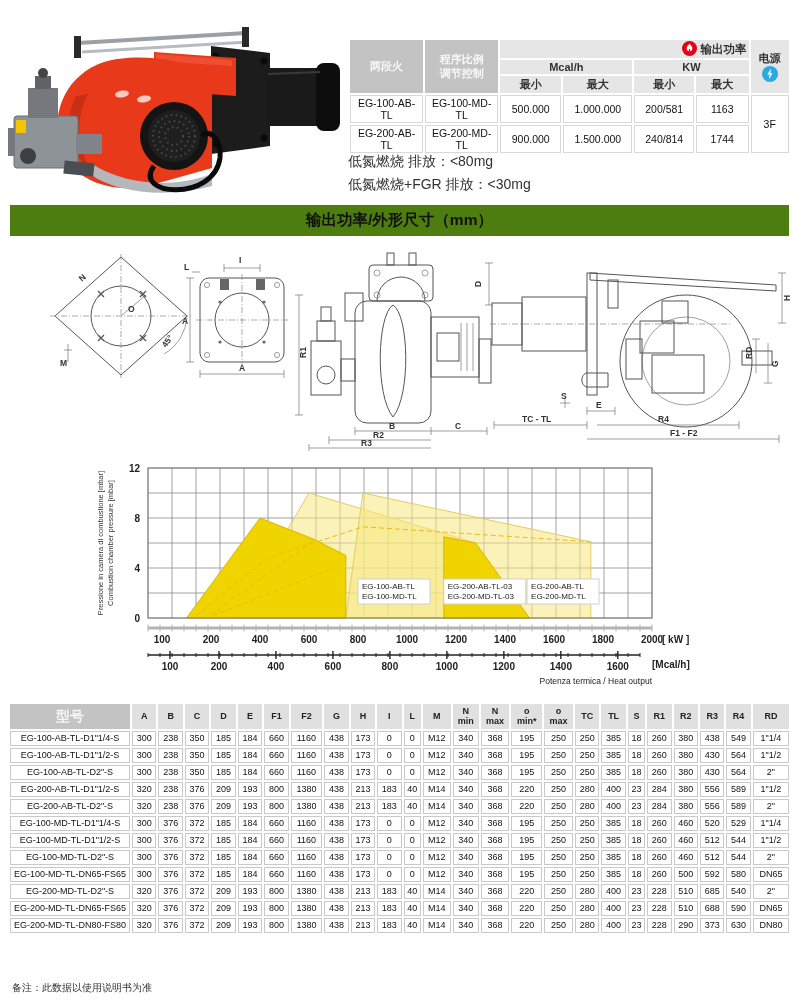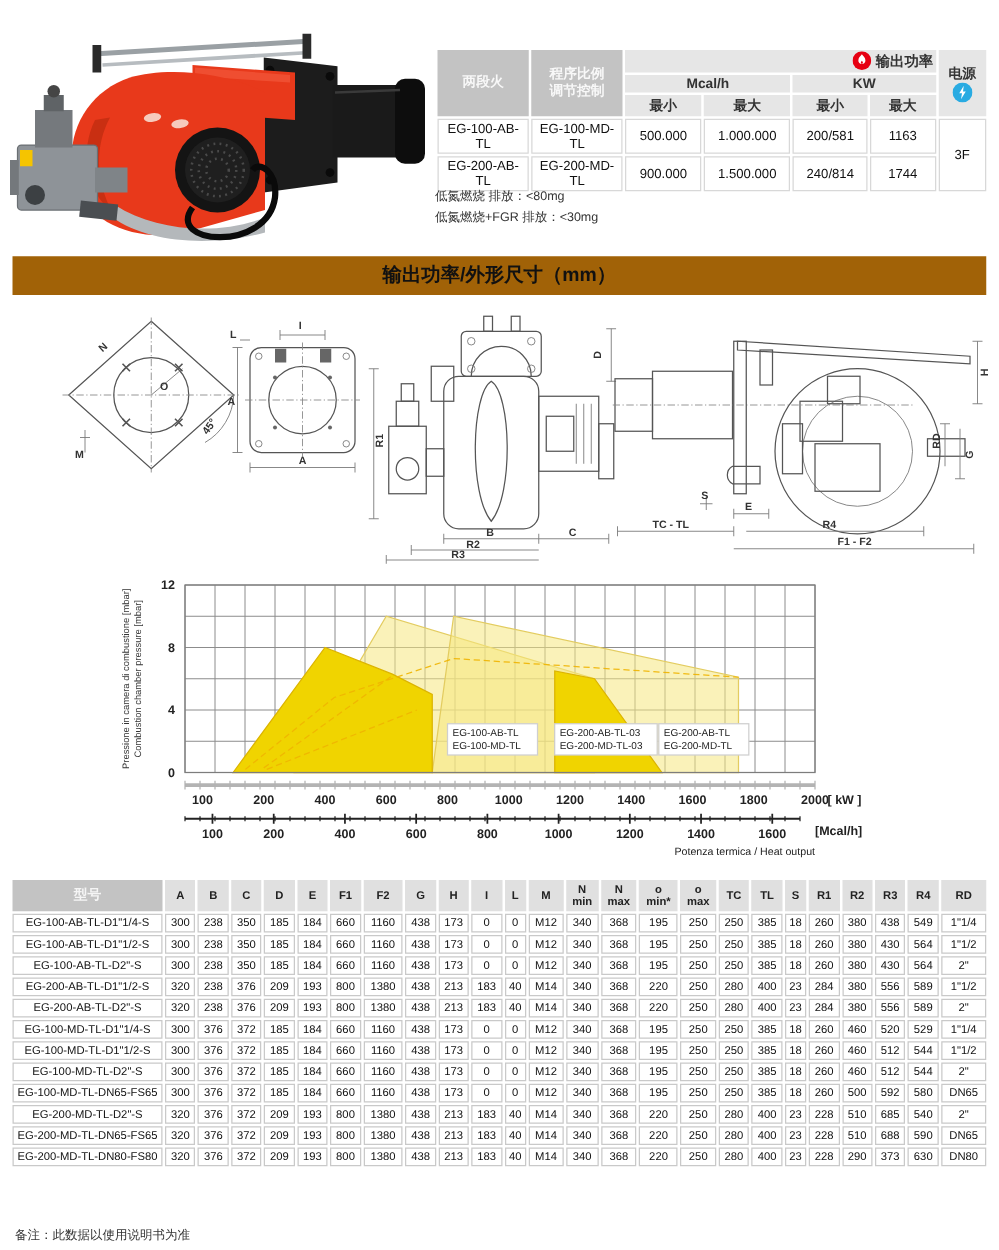--- a/index.html
+++ b/index.html
@@ -17,7 +17,7 @@
   #power-table .val{background:#fff;border:1px solid #d8d8d8;color:#111;height:20px;font-size:10.5px;}
   #power-table .out-hdr{font-size:11.5px;text-align:right;}
   .ic{vertical-align:-3px;}
-  #emissions{position:absolute;left:348px;top:150px;font-size:10px;color:#333;line-height:1.65;}
+  #emissions{position:absolute;left:348px;top:150px;font-size:14px;color:#333;line-height:1.65;}
 
   
   #banner{position:absolute;left:10px;top:205px;width:779px;height:31px;background:#a16207;

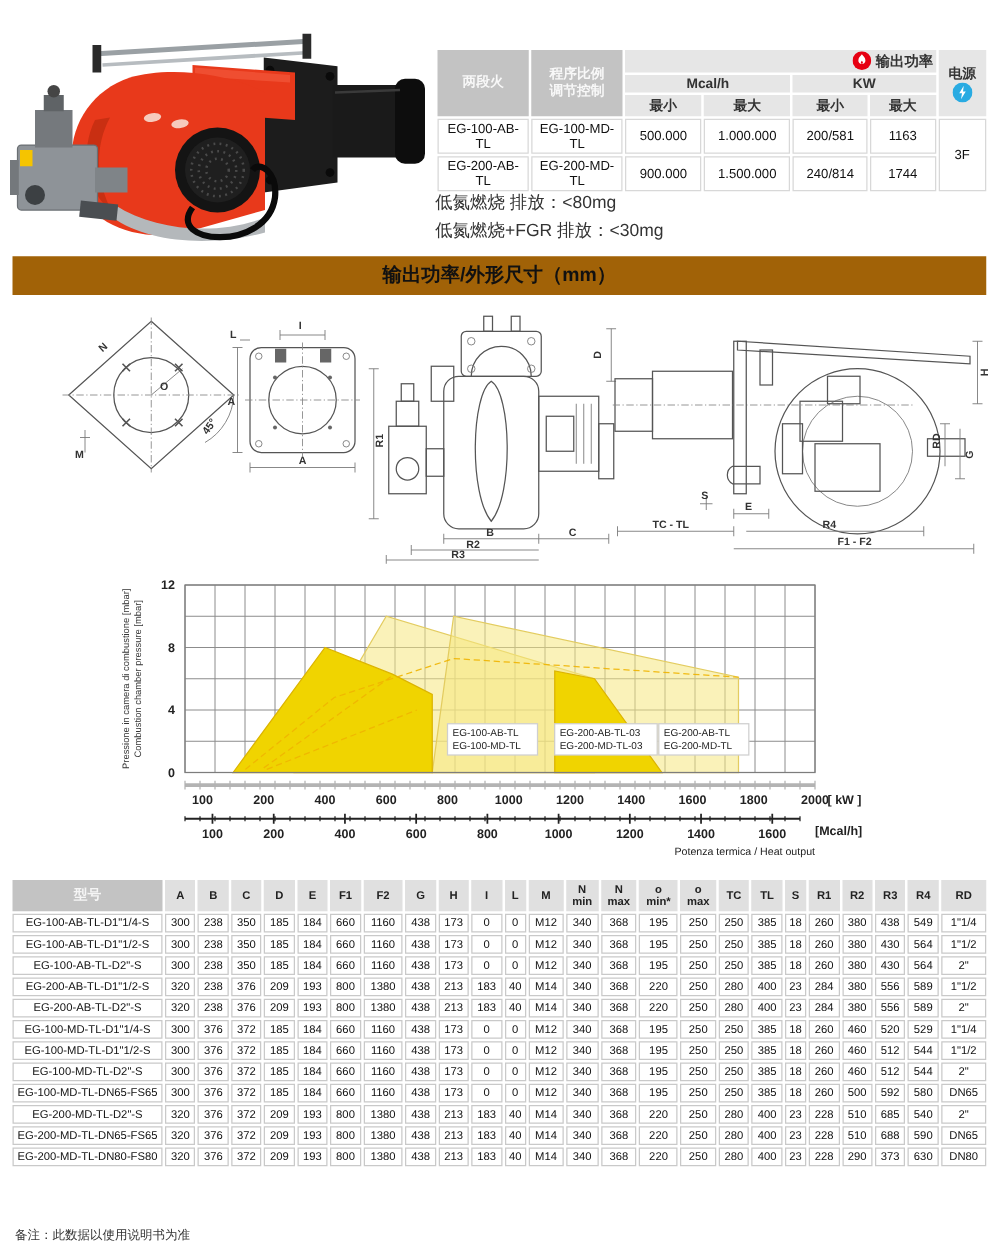--- a/index.html
+++ b/index.html
@@ -20,7 +20,7 @@
   #emissions{position:absolute;left:348px;top:150px;font-size:14px;color:#333;line-height:1.65;}
 
   
-  #banner{position:absolute;left:10px;top:205px;width:779px;height:31px;background:#a16207;
+  #banner{position:absolute;left:10px;top:205px;width:779px;height:31px;background:#4d7c0f;
           display:flex;align-items:center;justify-content:center;font-size:15.5px;font-weight:bold;color:#111;}
 
   

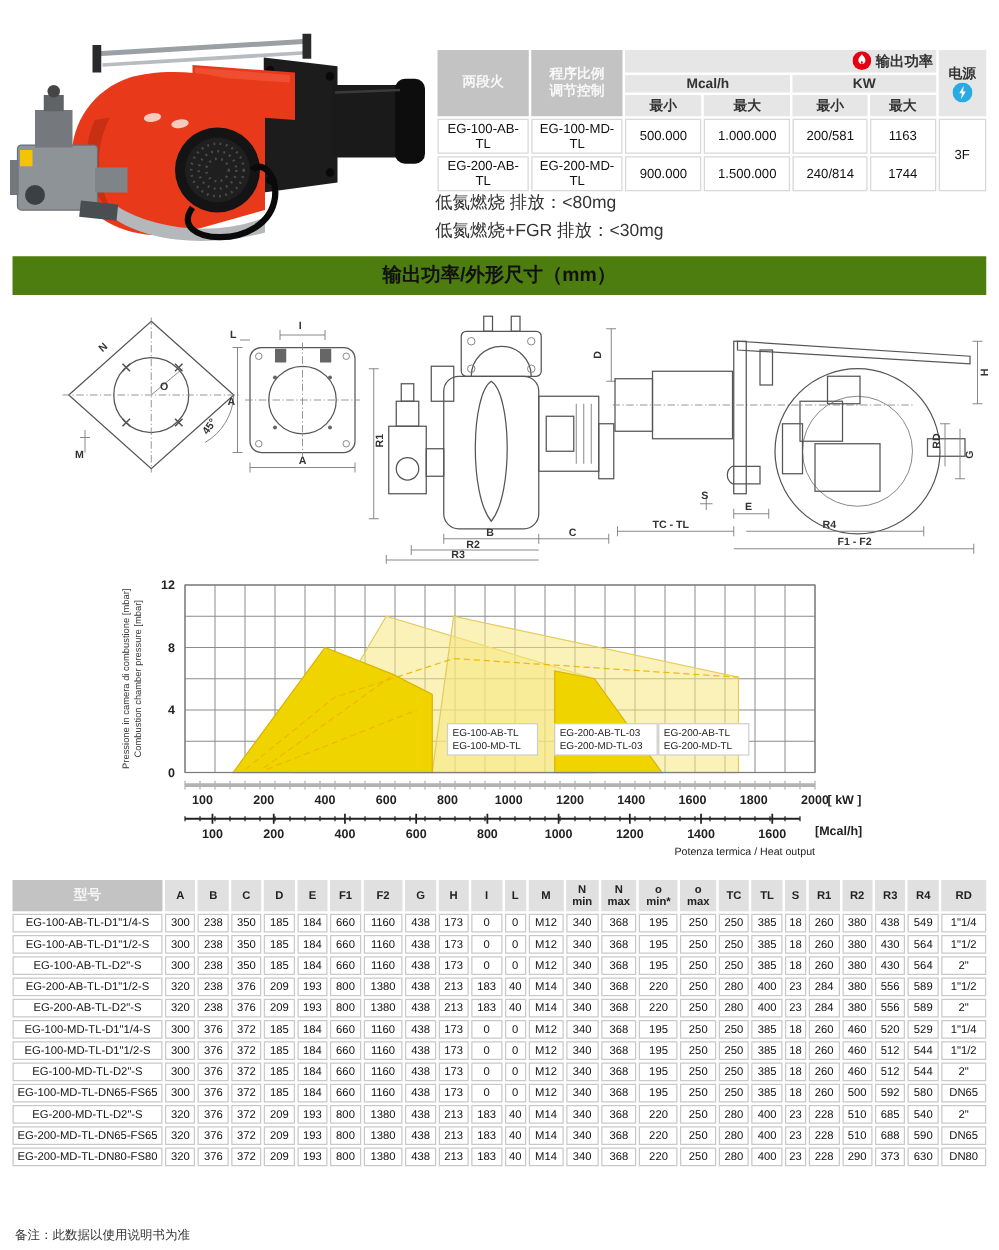--- a/index.html
+++ b/index.html
@@ -39,7 +39,7 @@
   #spec-wrap{position:absolute;left:8px;top:702px;width:783px;}
   #spec-table{width:783px;border-collapse:separate;border-spacing:2px 2px;table-layout:auto;}
   #spec-table th{background:#e0e0e0;color:#222;font-size:9px;font-weight:bold;padding:2px 1px;white-space:pre-line;line-height:1.15;}
-  #spec-table th.model-h{background:#c3c3c3;color:#f5f5f5;font-size:11px;width:118px;}
+  #spec-table th.model-h{background:#c3c3c3;color:#f5f5f5;font-size:14px;width:118px;}
   #spec-table td{background:#fff;border:1px solid #c9c9c9;text-align:center;font-size:9px;color:#111;padding:1.5px 0;white-space:nowrap;}
   #spec-table td.model{font-size:9px;}
   #footnote{position:absolute;left:12px;top:981px;font-size:10px;color:#333;text-align:right;}

